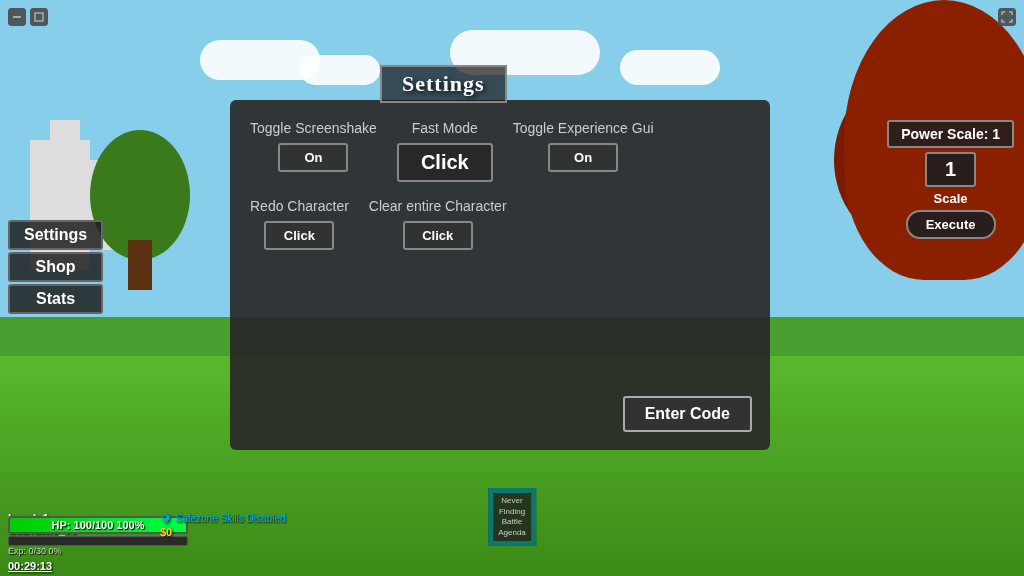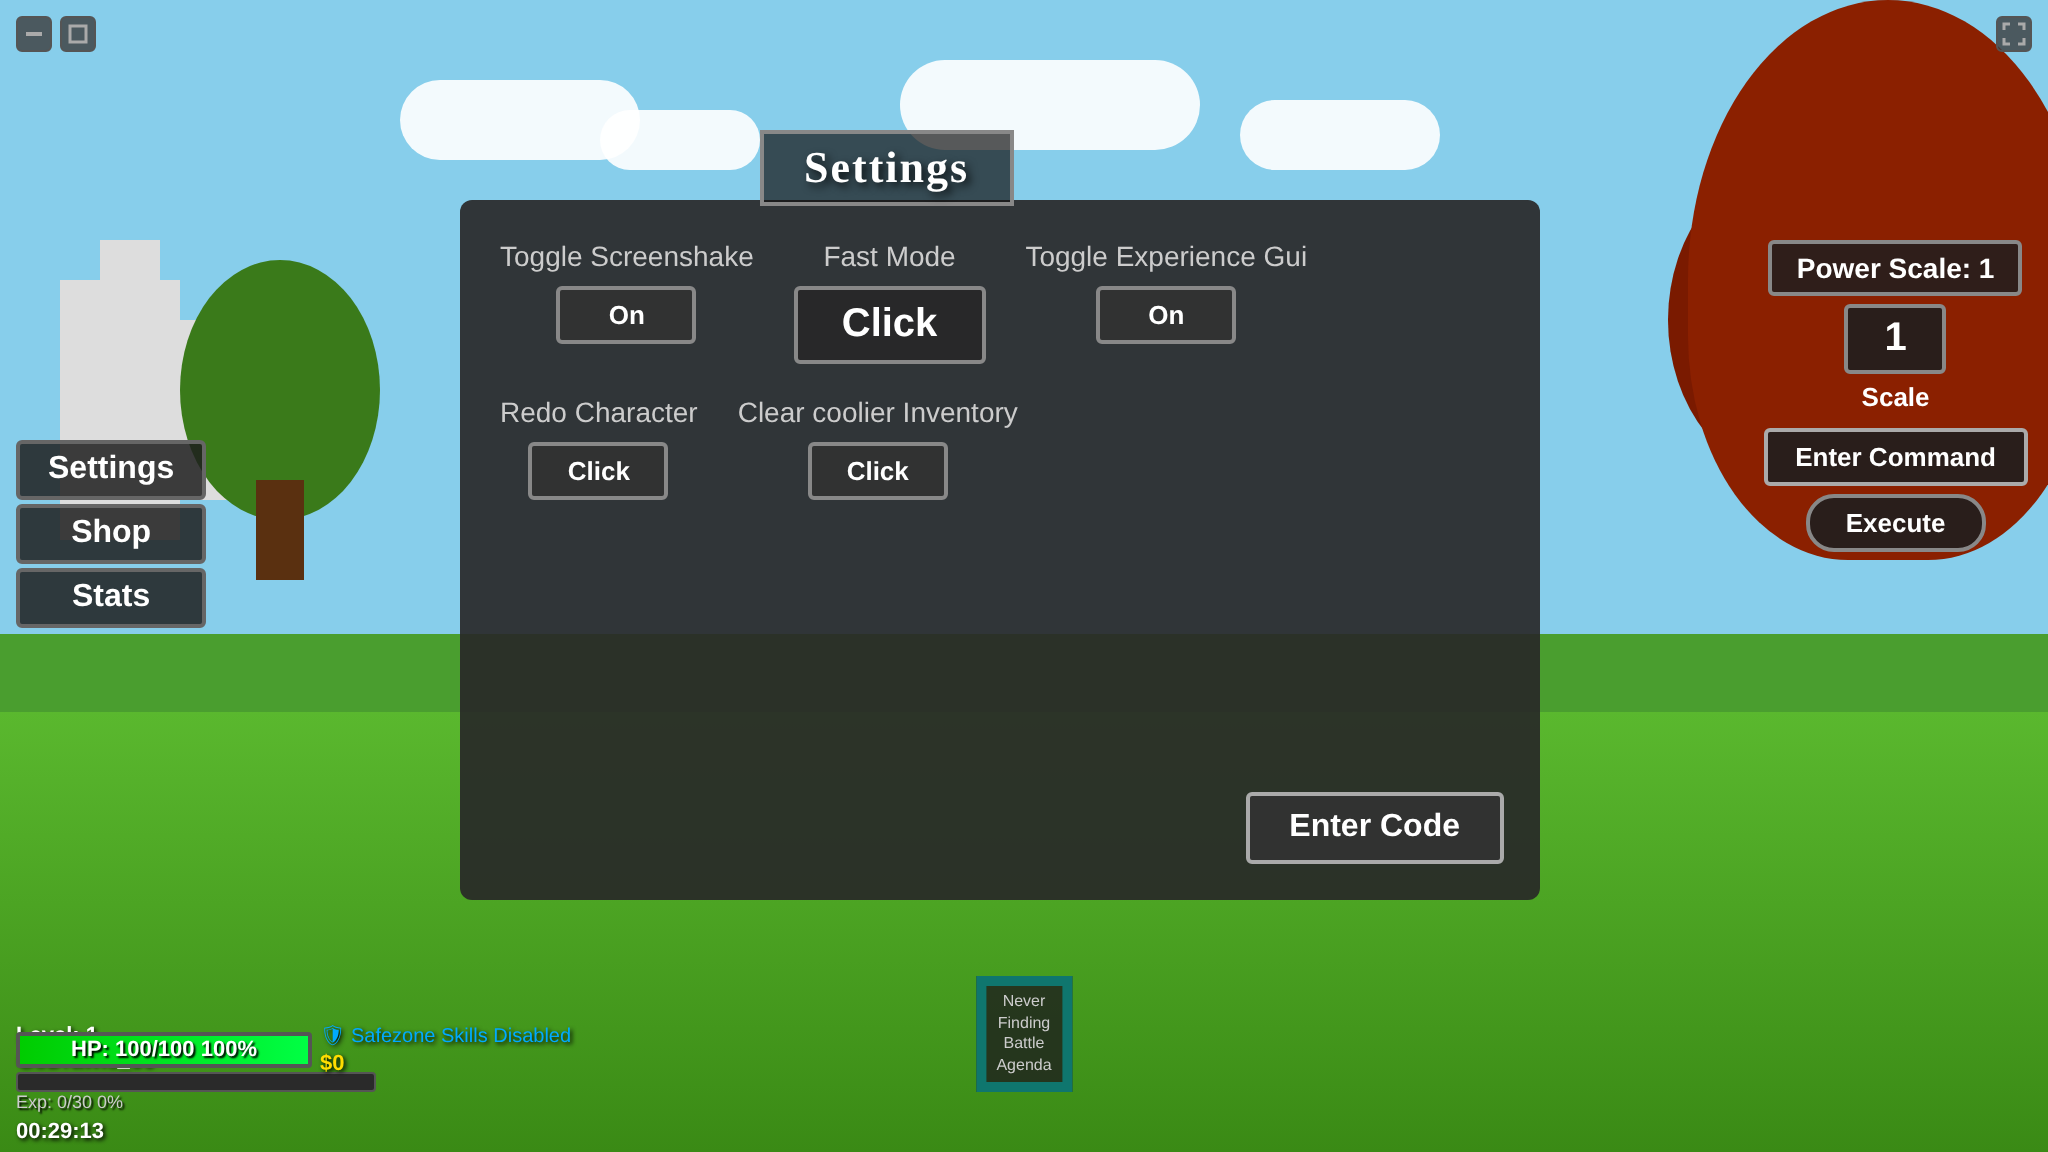--- a/index.html
+++ b/index.html
@@ -502,7 +502,7 @@
       <button class="settings-btn">Click</button>
     </div>
     <div class="settings-item" style="margin-left:10px;">
-      <span class="settings-label">Clear coolier Inventory</span>
+      <span class="settings-label">Clear entire Character</span>
       <button class="settings-btn">Click</button>
     </div>
   </div>

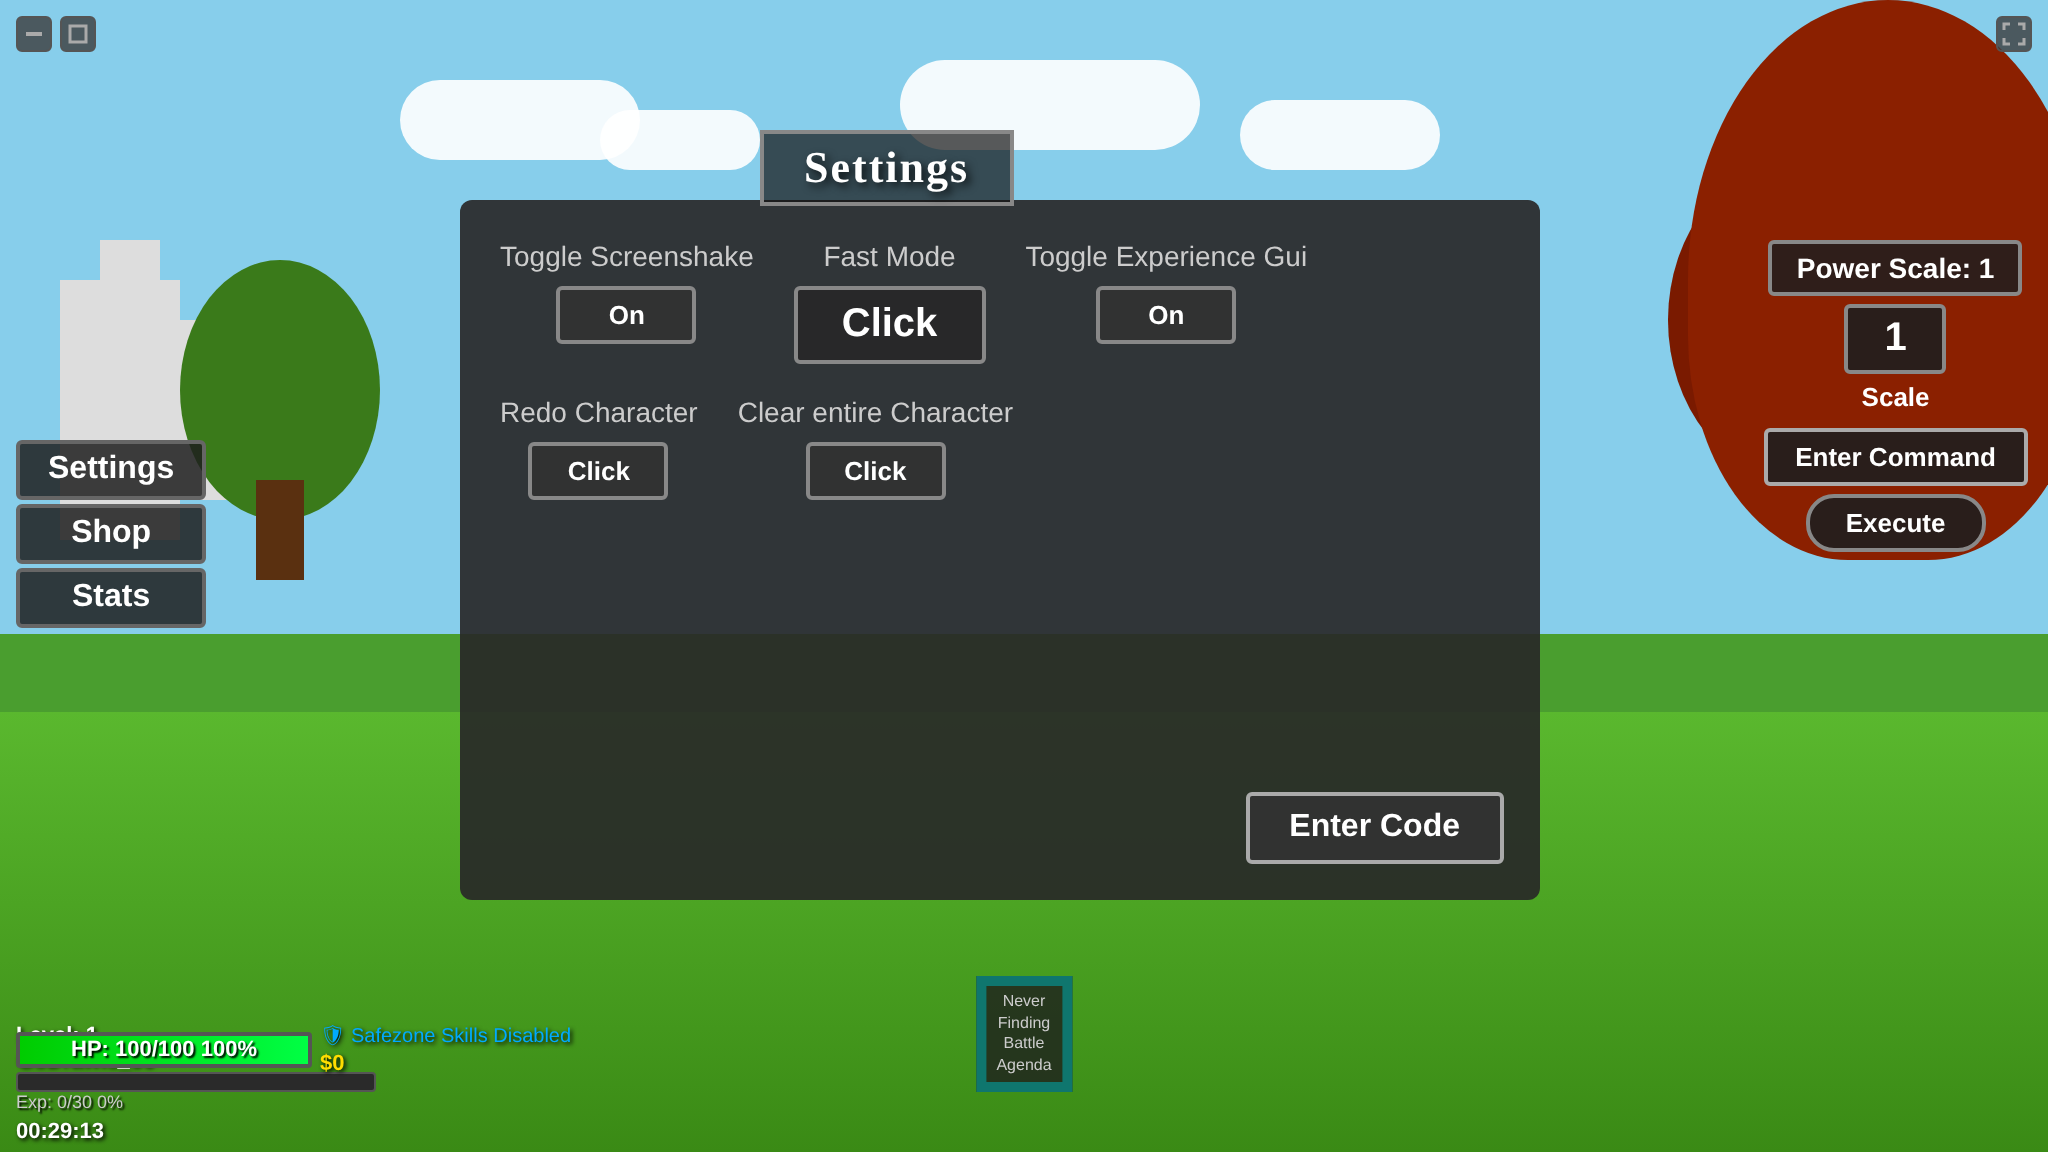--- a/index.html
+++ b/index.html
@@ -520,7 +520,6 @@
   <div class="power-scale-label">Power Scale: 1</div>
   <div class="power-scale-value">1</div>
   <div class="scale-label">Scale</div>
-  <button class="enter-command-btn">Enter Command</button>
   <button class="execute-btn">Execute</button>
 </div>
 

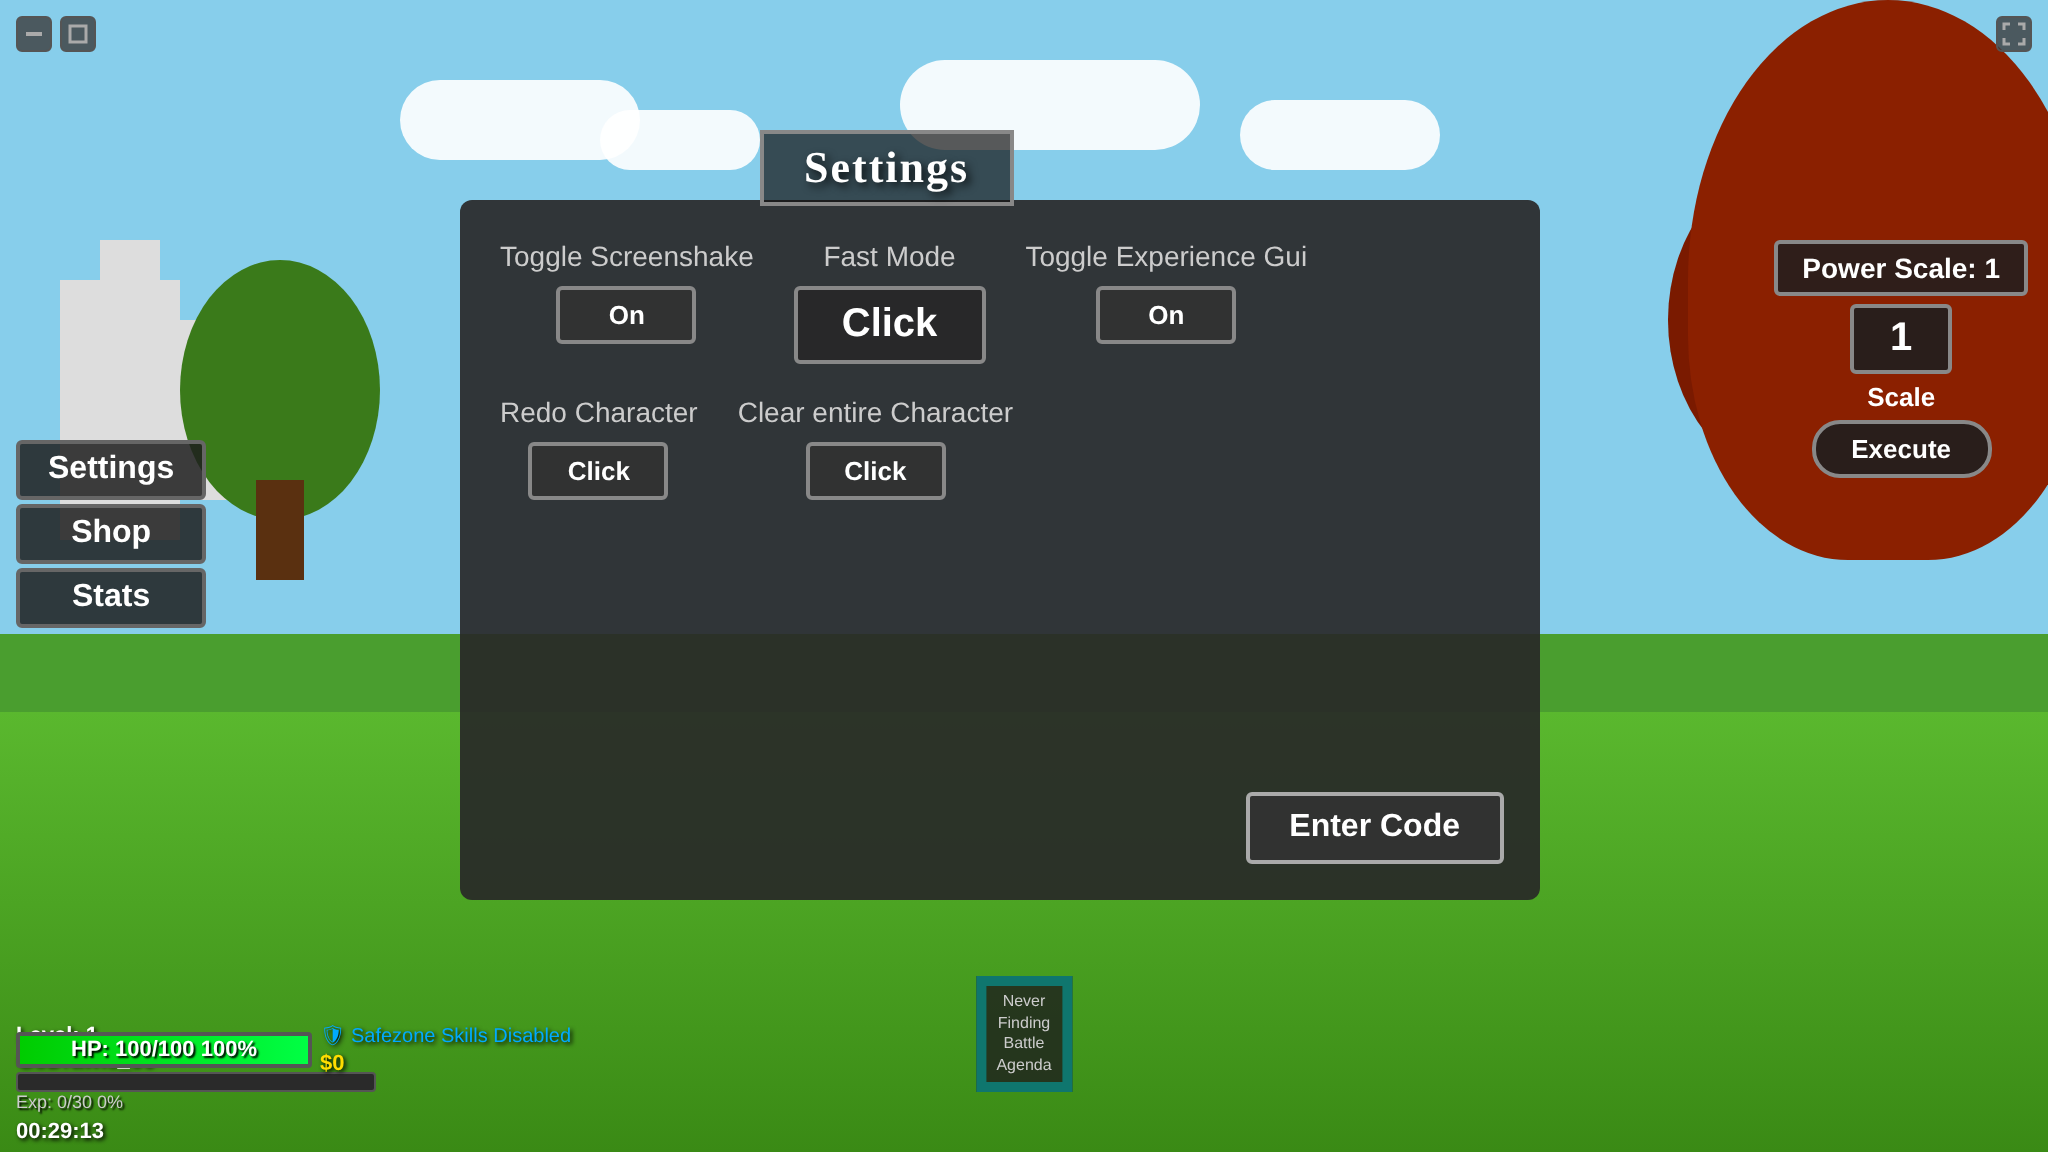--- a/index.html
+++ b/index.html
@@ -300,7 +300,7 @@
     }
 
     .hp-bar {
-      width: 148px;
+      width: 180px;
       height: 18px;
       background: #0c4a6e;
       border: 2px solid #555;

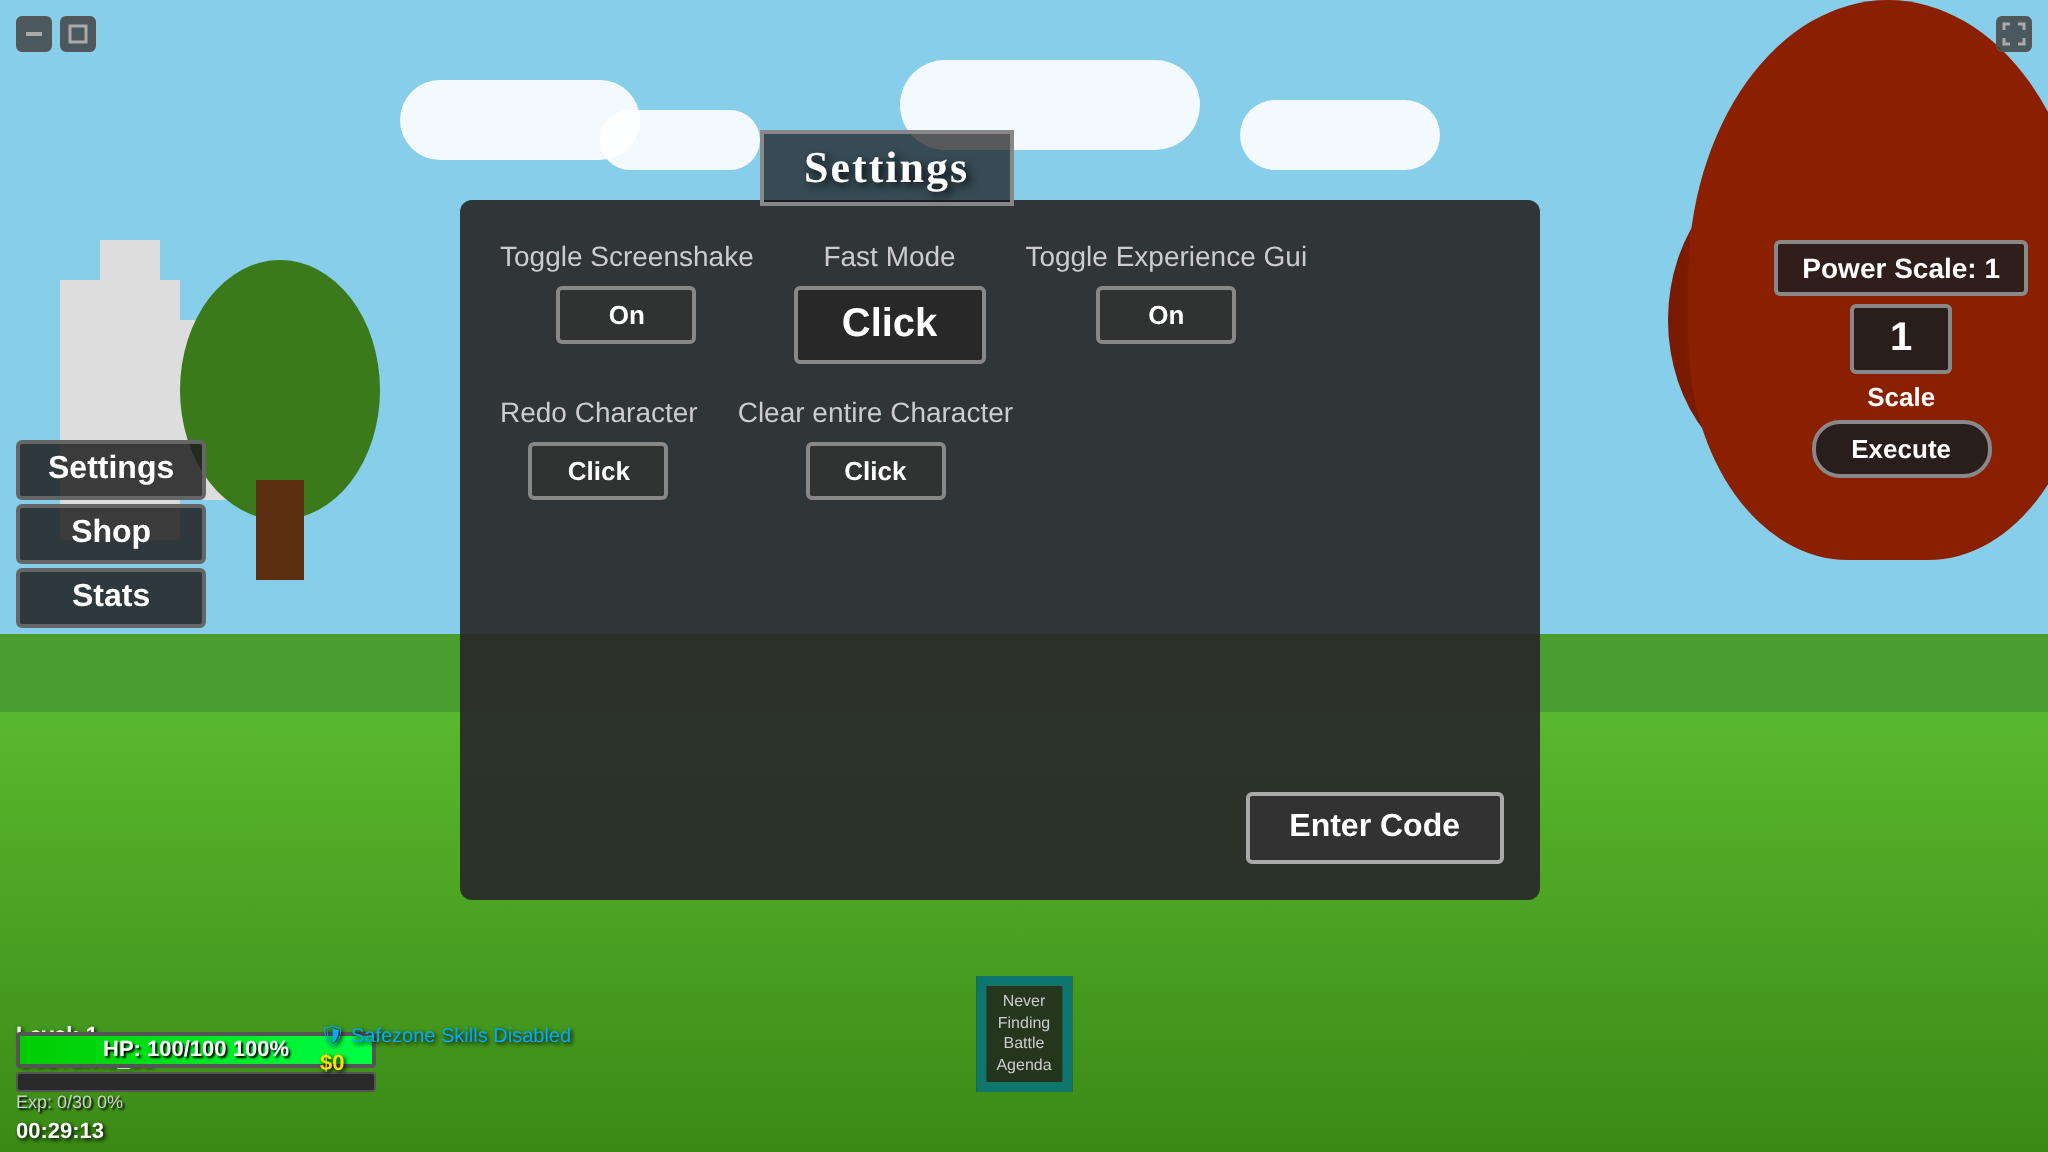--- a/index.html
+++ b/index.html
@@ -355,6 +355,7 @@
       font-size: 11px;
       font-weight: bold;
       text-shadow: 1px 1px 2px black;
+      text-decoration: underline;
     }
 
     .safezone-notice {

